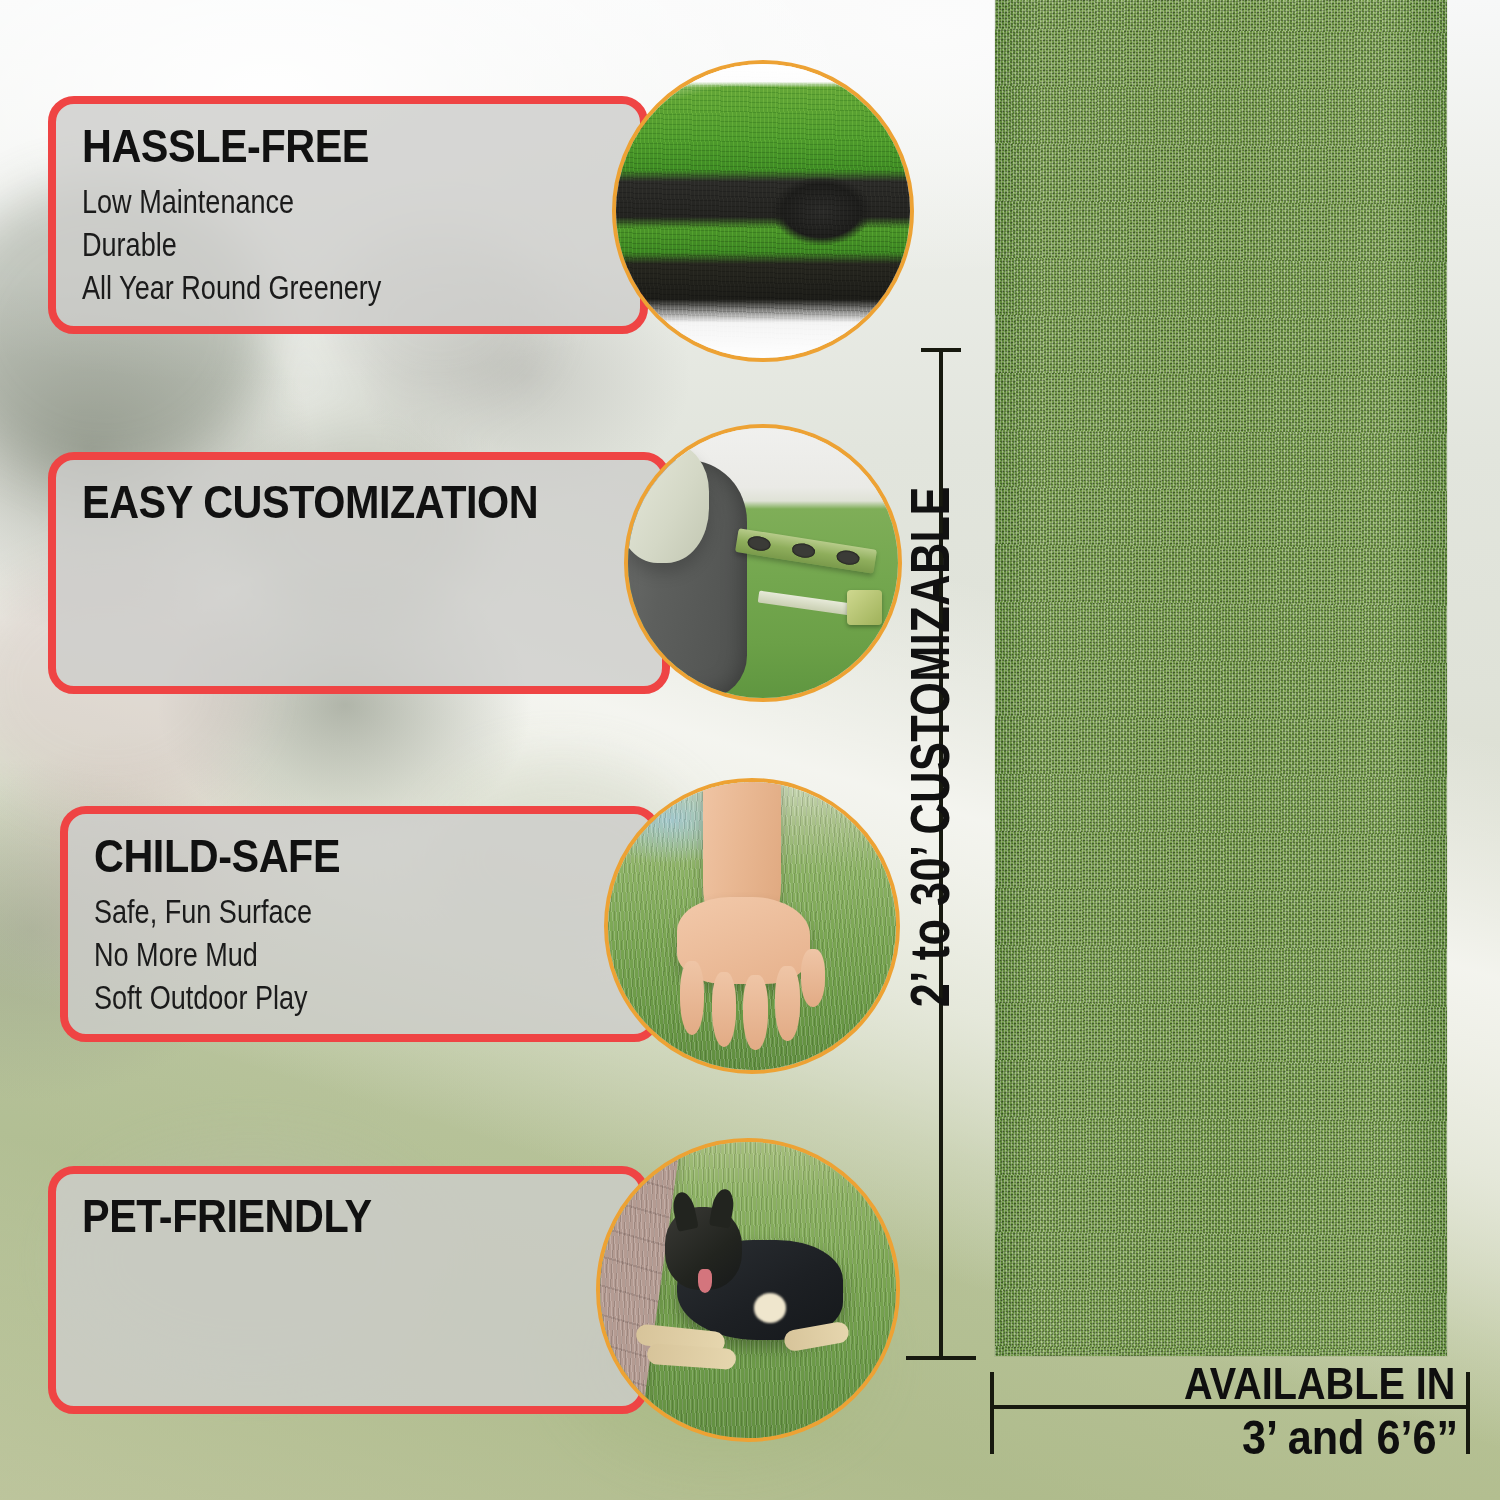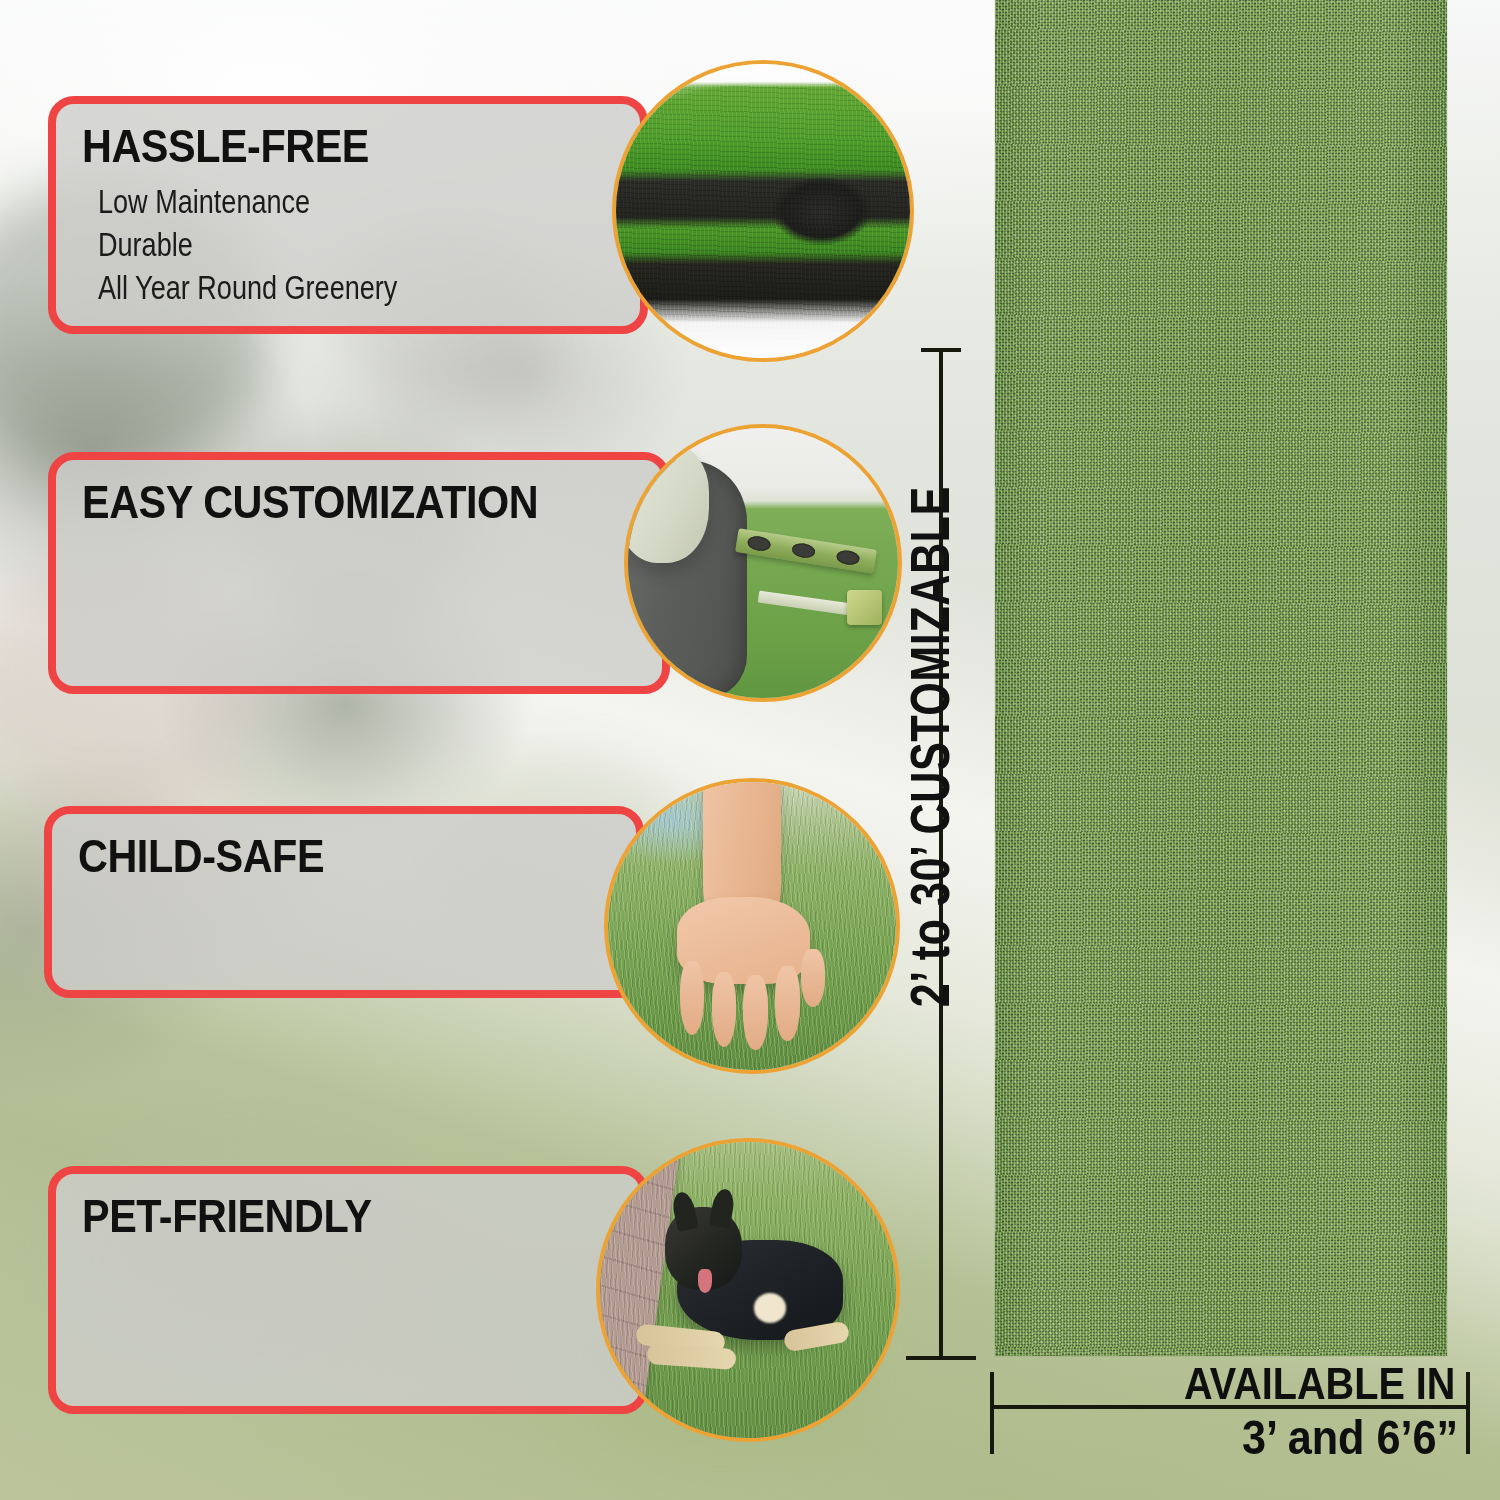--- a/index.html
+++ b/index.html
@@ -63,7 +63,7 @@
     transform-origin:left center;
     white-space:nowrap;
   }
-  .card-lines{ margin-top:12px;margin-left:16px; }
+  .card-lines{ margin-top:12px; }
   .card-line{
     color:#1b1b1b;
     line-height:1.30;

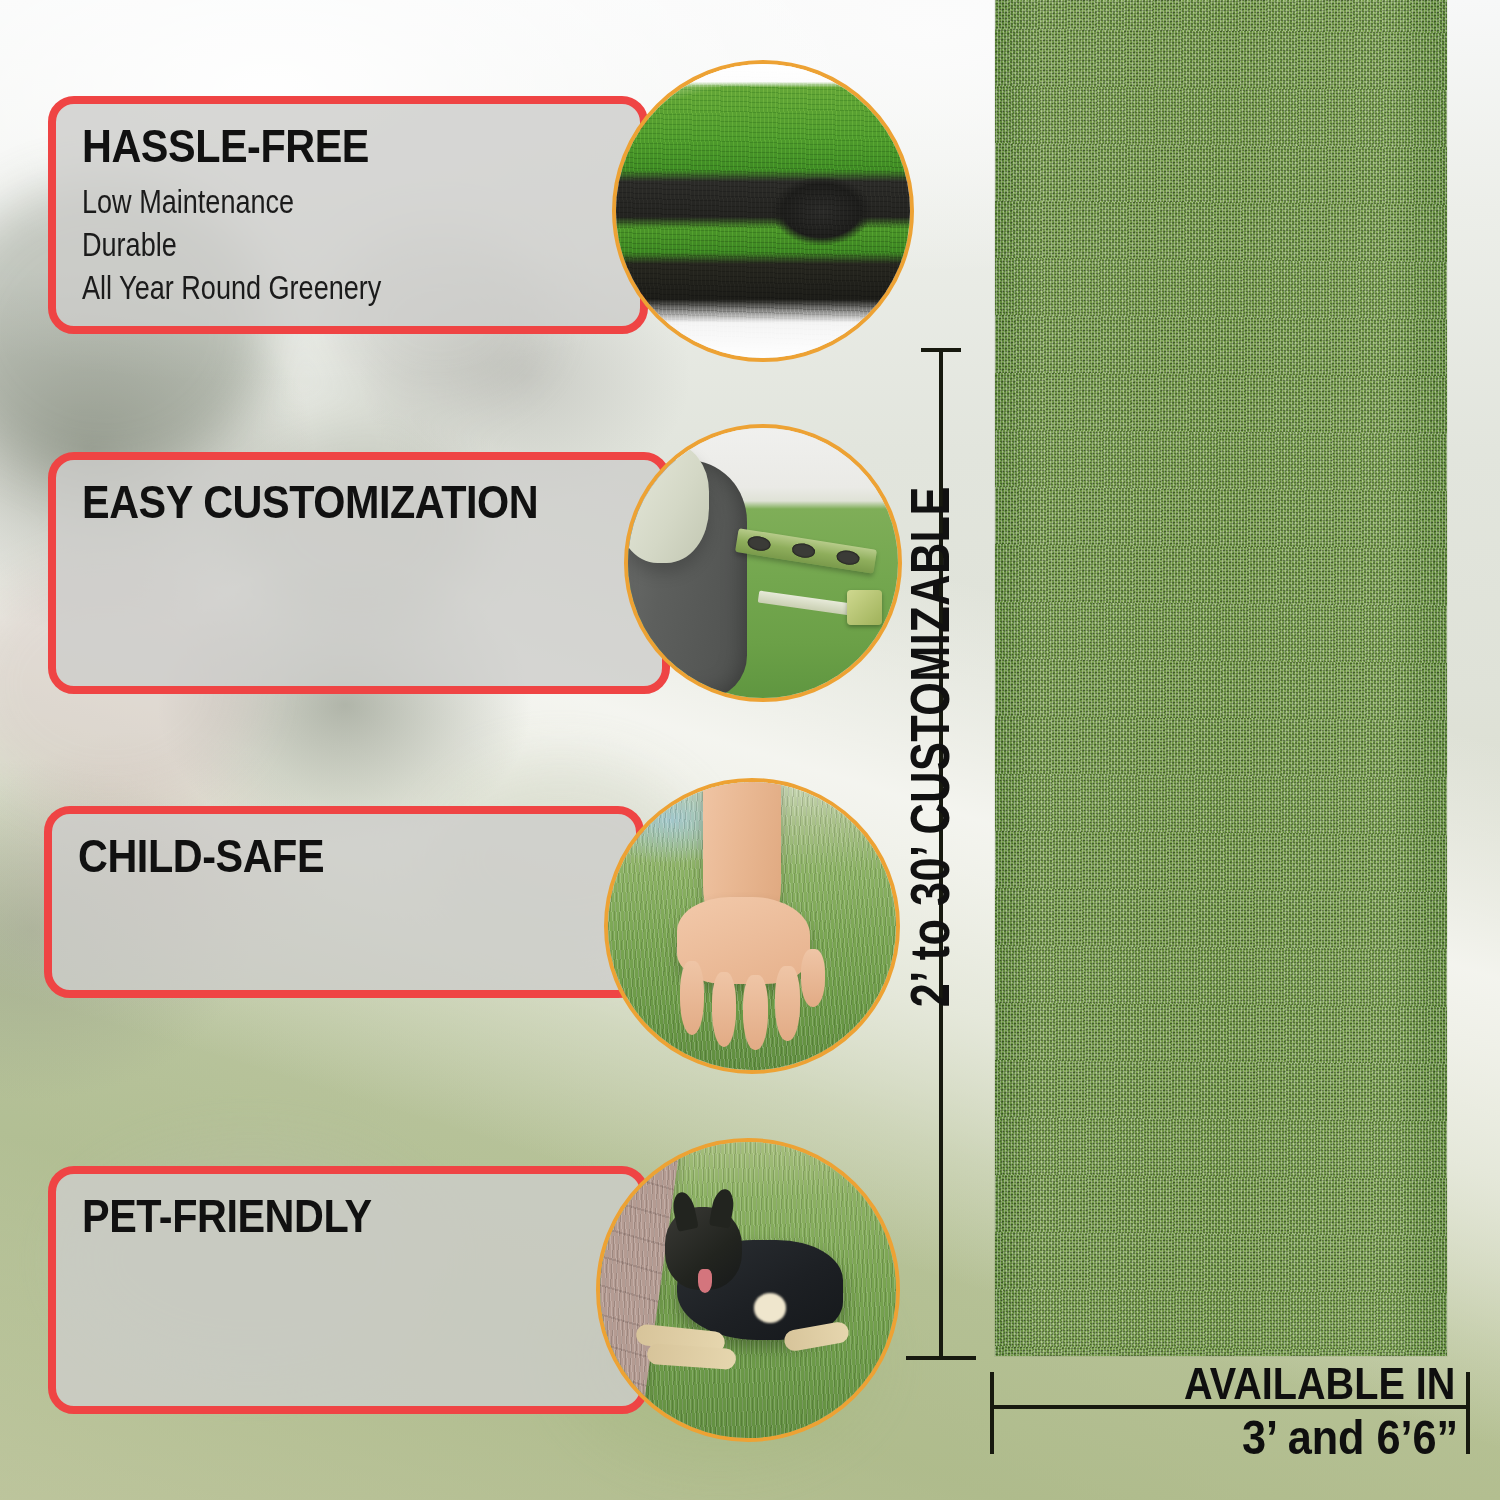--- a/index.html
+++ b/index.html
@@ -251,7 +251,7 @@
   </span>
 </div>
 
-<div class="card" style="left:44px; top:806px; width:600px; height:192px;">
+<div class="card" style="left:60px; top:806px; width:600px; height:236px;">
   <div class="card-title" style="font-size:47px;">CHILD-SAFE</div>
 </div>
 <div class="circle" style="left:604px; top:778px; width:296px; height:296px;">

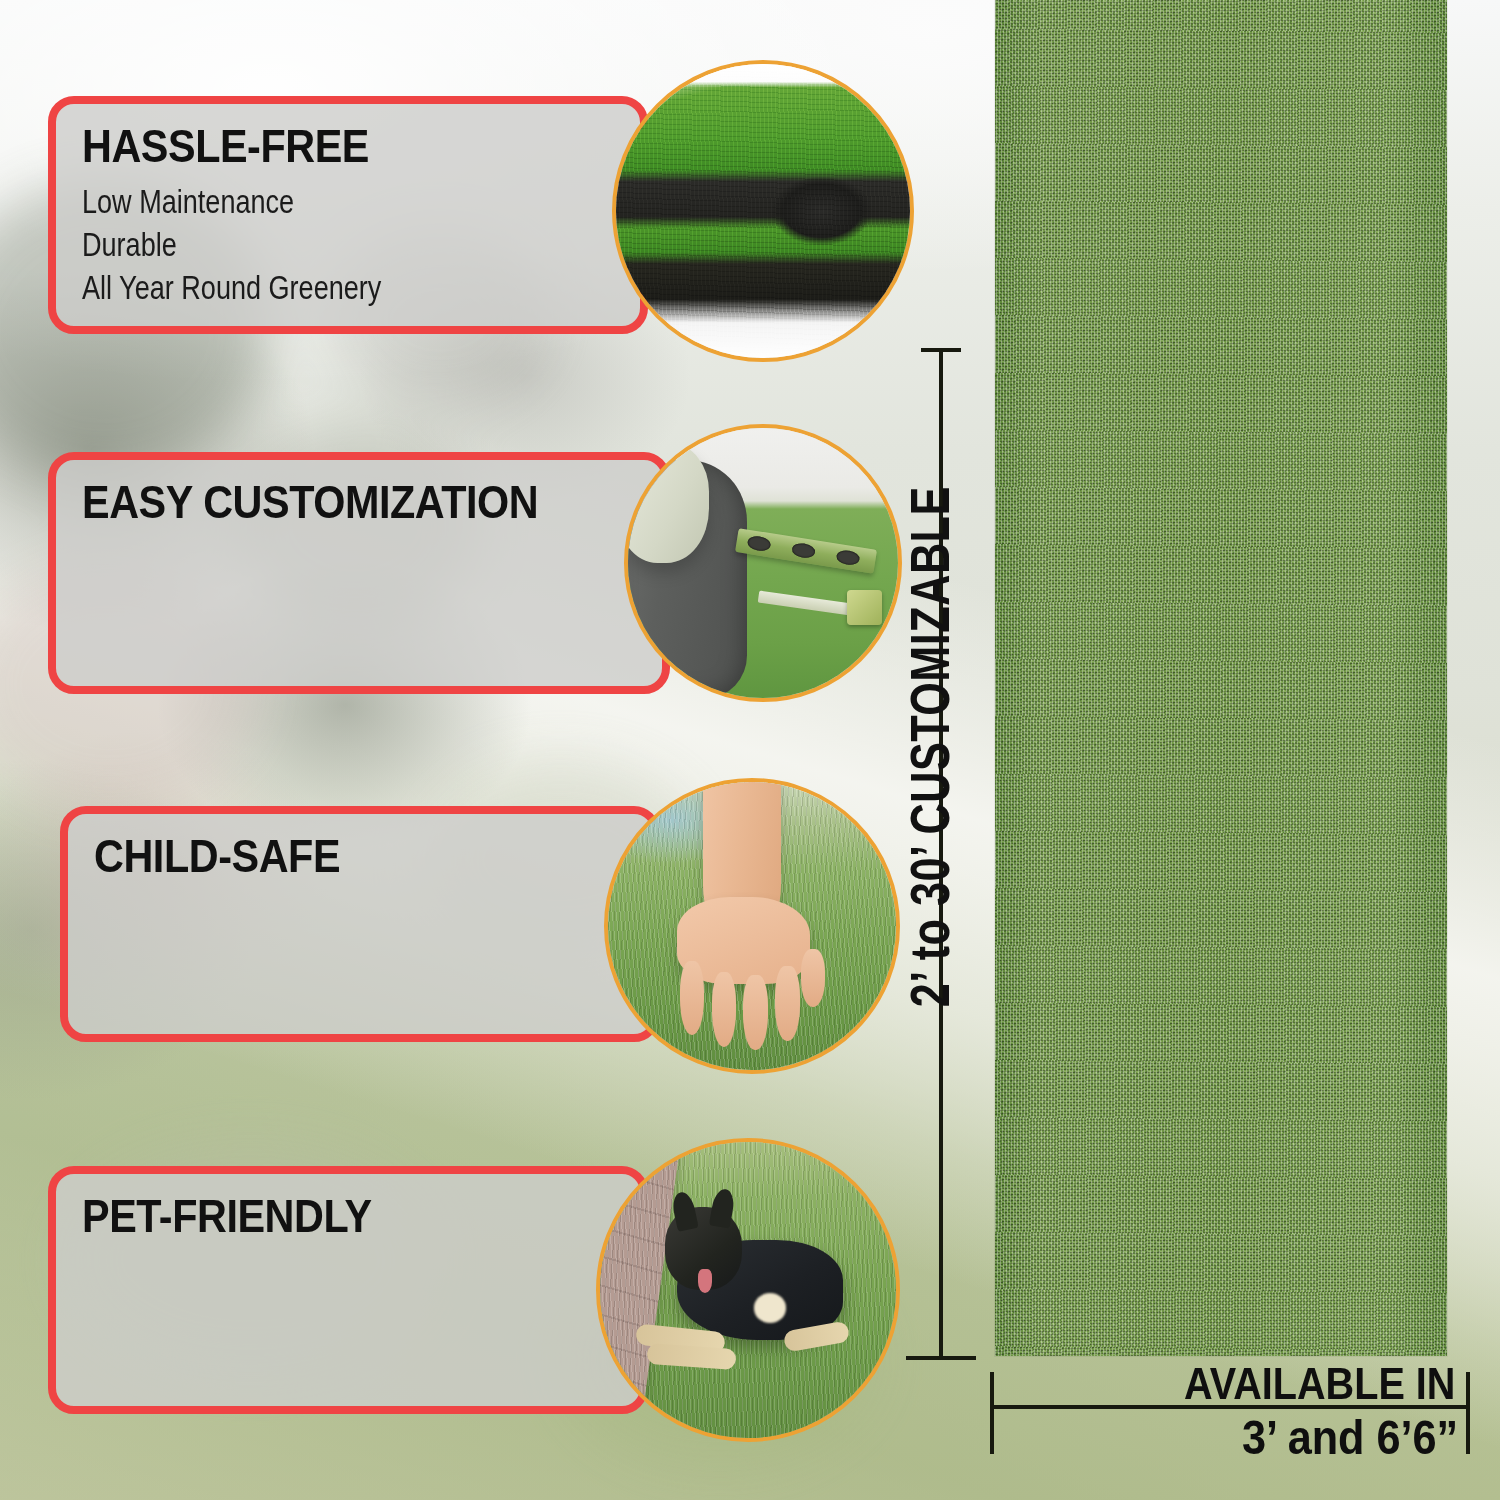--- a/index.html
+++ b/index.html
@@ -253,6 +253,11 @@
 
 <div class="card" style="left:60px; top:806px; width:600px; height:236px;">
   <div class="card-title" style="font-size:47px;">CHILD-SAFE</div>
+  <div class="card-lines">
+    <div class="card-line" style="font-size:33px;">Safe, Fun Surface</div>
+    <div class="card-line" style="font-size:33px;">No More Mud</div>
+    <div class="card-line" style="font-size:33px;">Soft Outdoor Play</div>
+  </div>
 </div>
 <div class="circle" style="left:604px; top:778px; width:296px; height:296px;">
   <span class="ph ph-child">

